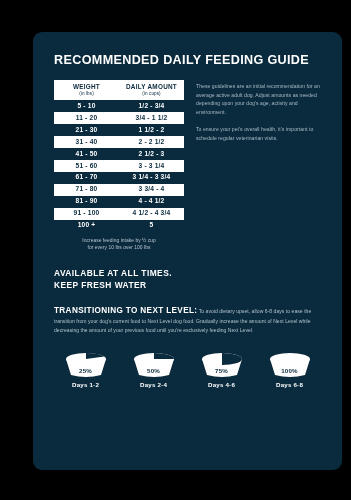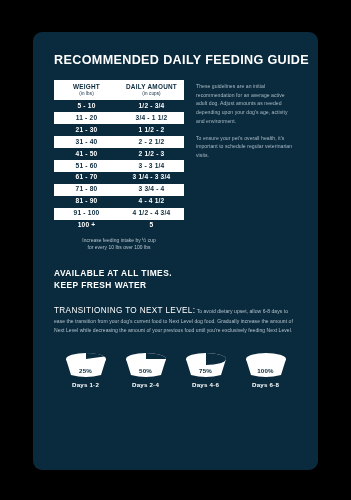--- a/index.html
+++ b/index.html
@@ -12,7 +12,7 @@
   .card {
     position:absolute;
     left:33px; top:32px;
-    width:285px; height:438px;
+    width:309px; height:438px;
     background:#0a2a3d;
     border-radius:9px;
     overflow:hidden;

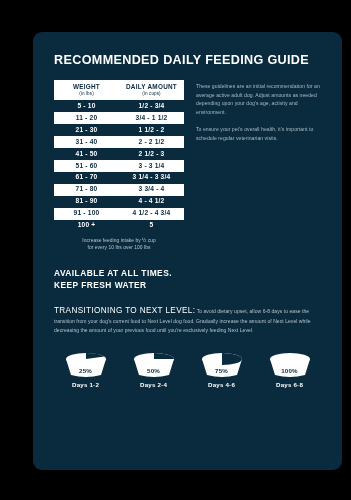--- a/index.html
+++ b/index.html
@@ -95,7 +95,7 @@
   .trans-head {
     color:#ffffff;
     font-size:8.2px;
-    font-weight:normal;
+    font-weight:bold;
     letter-spacing:0.35px;
   }
   .trans-body {

